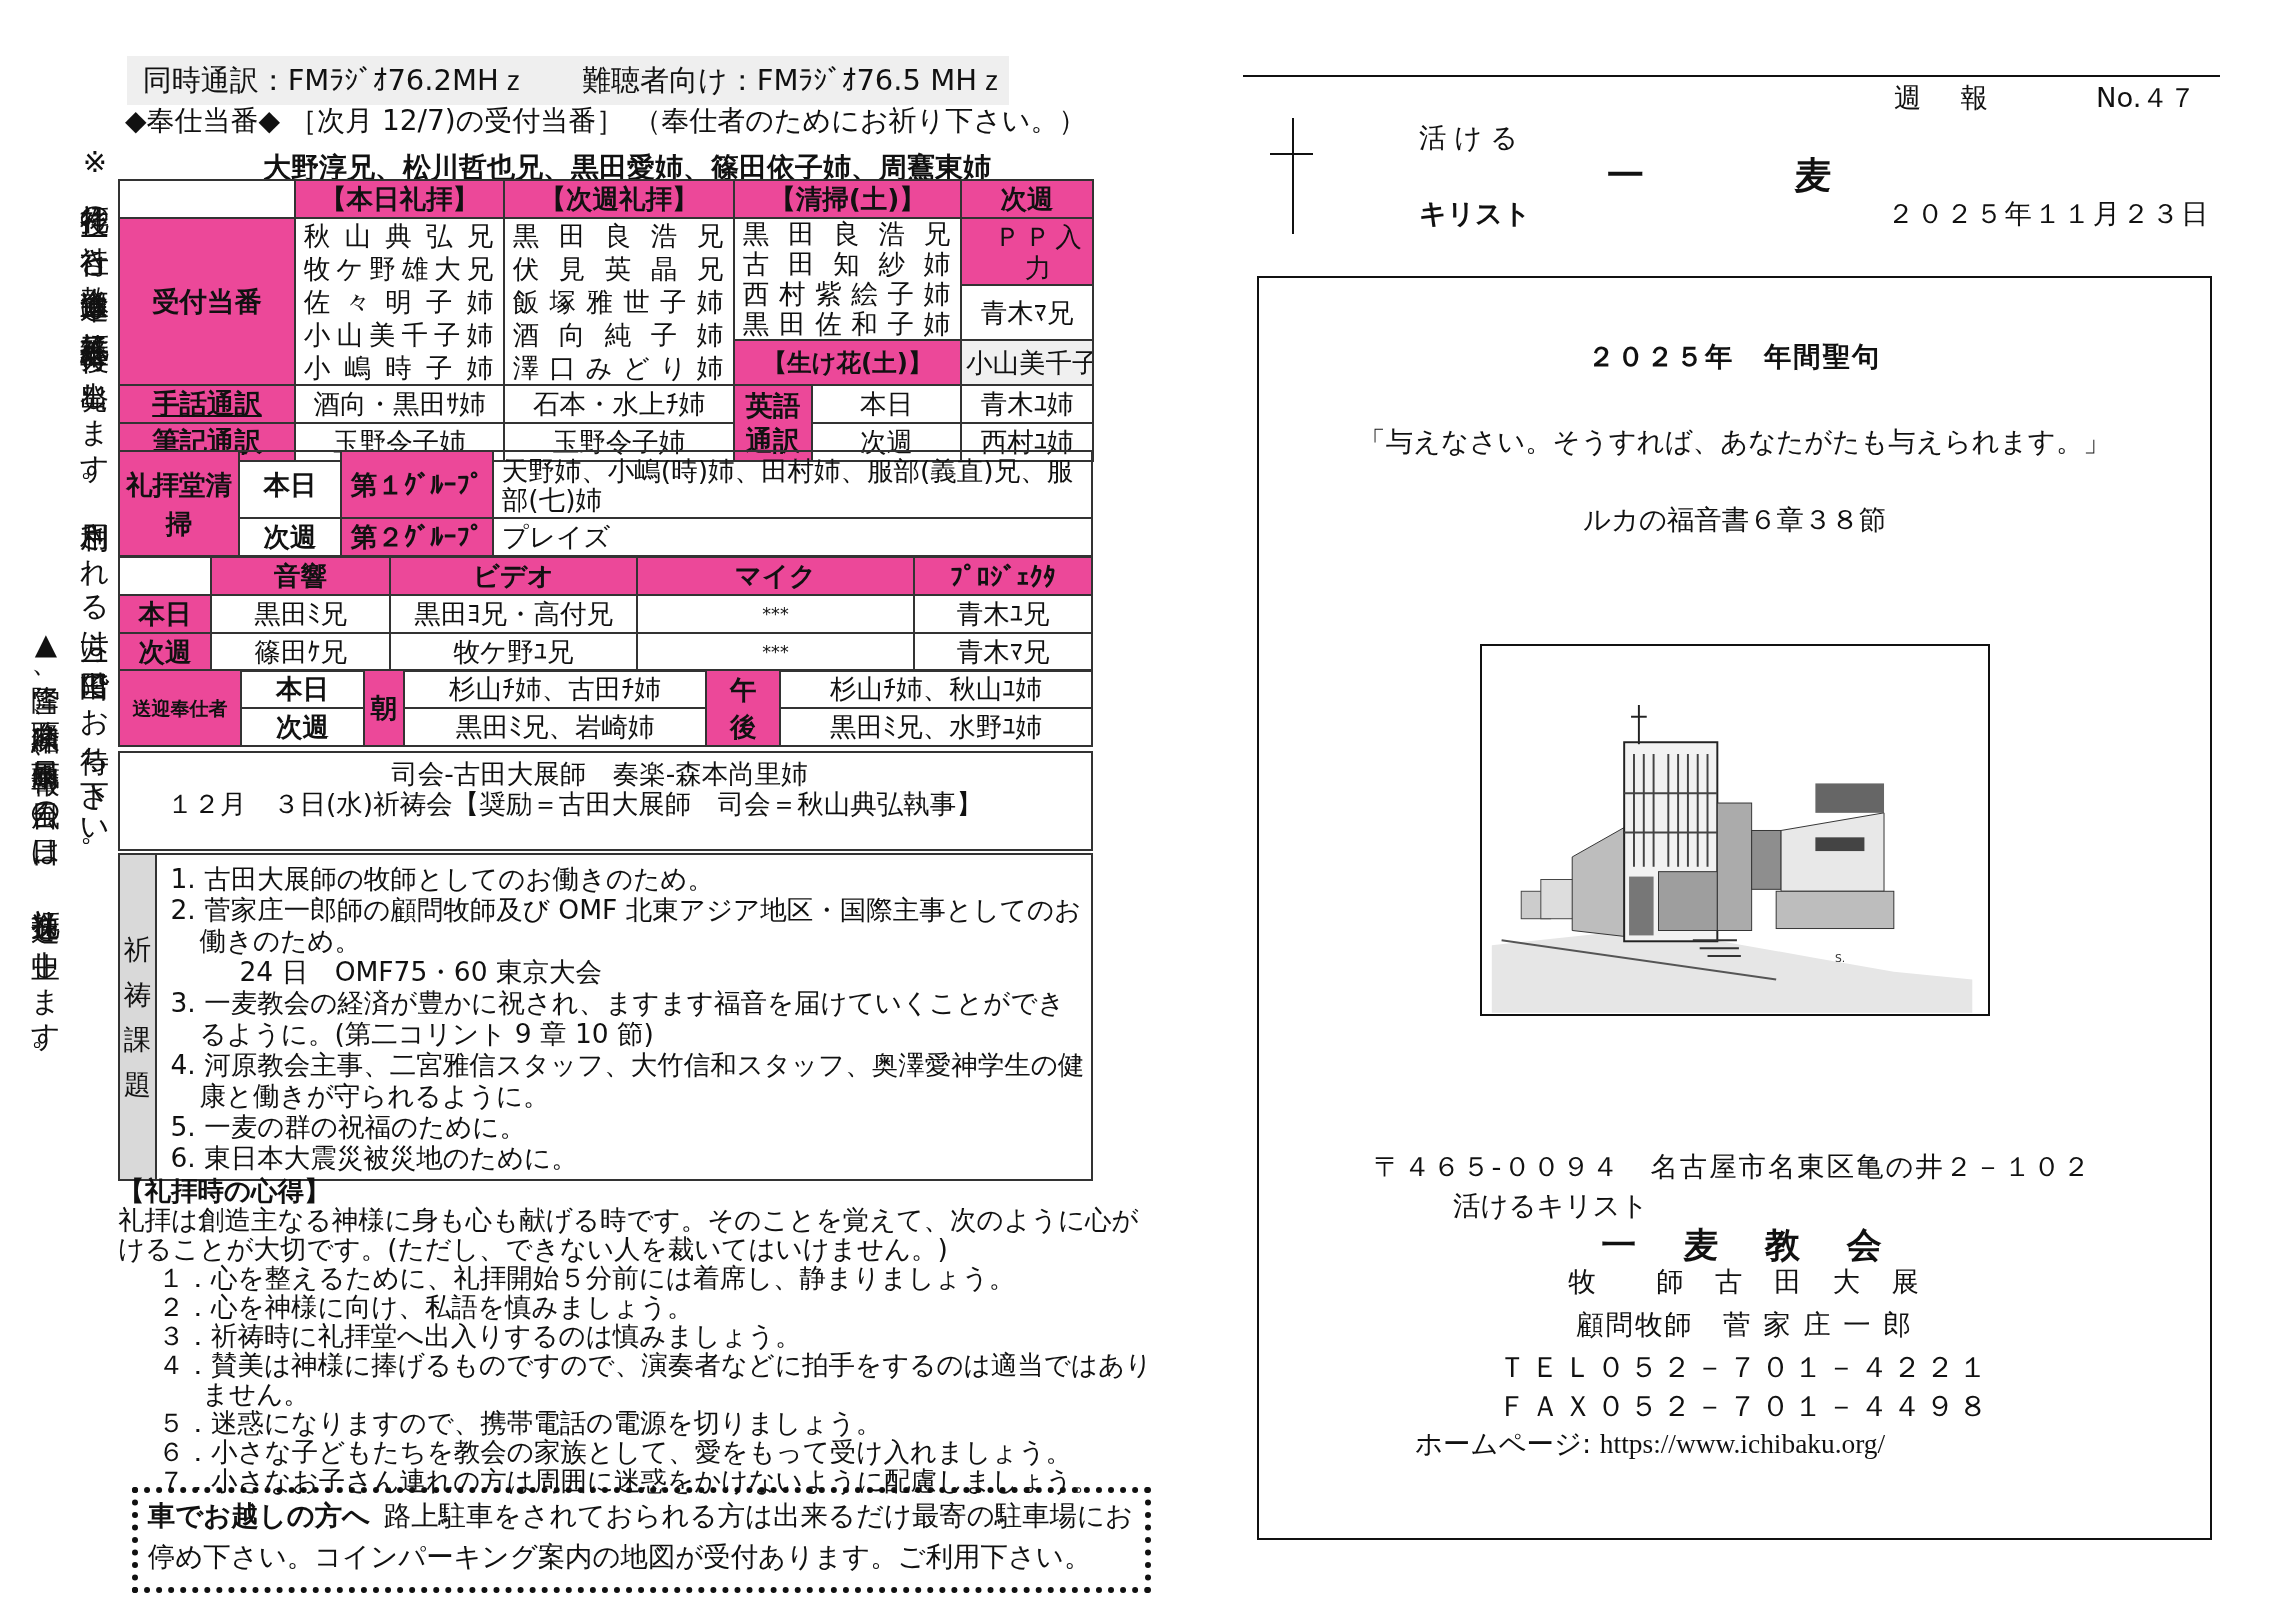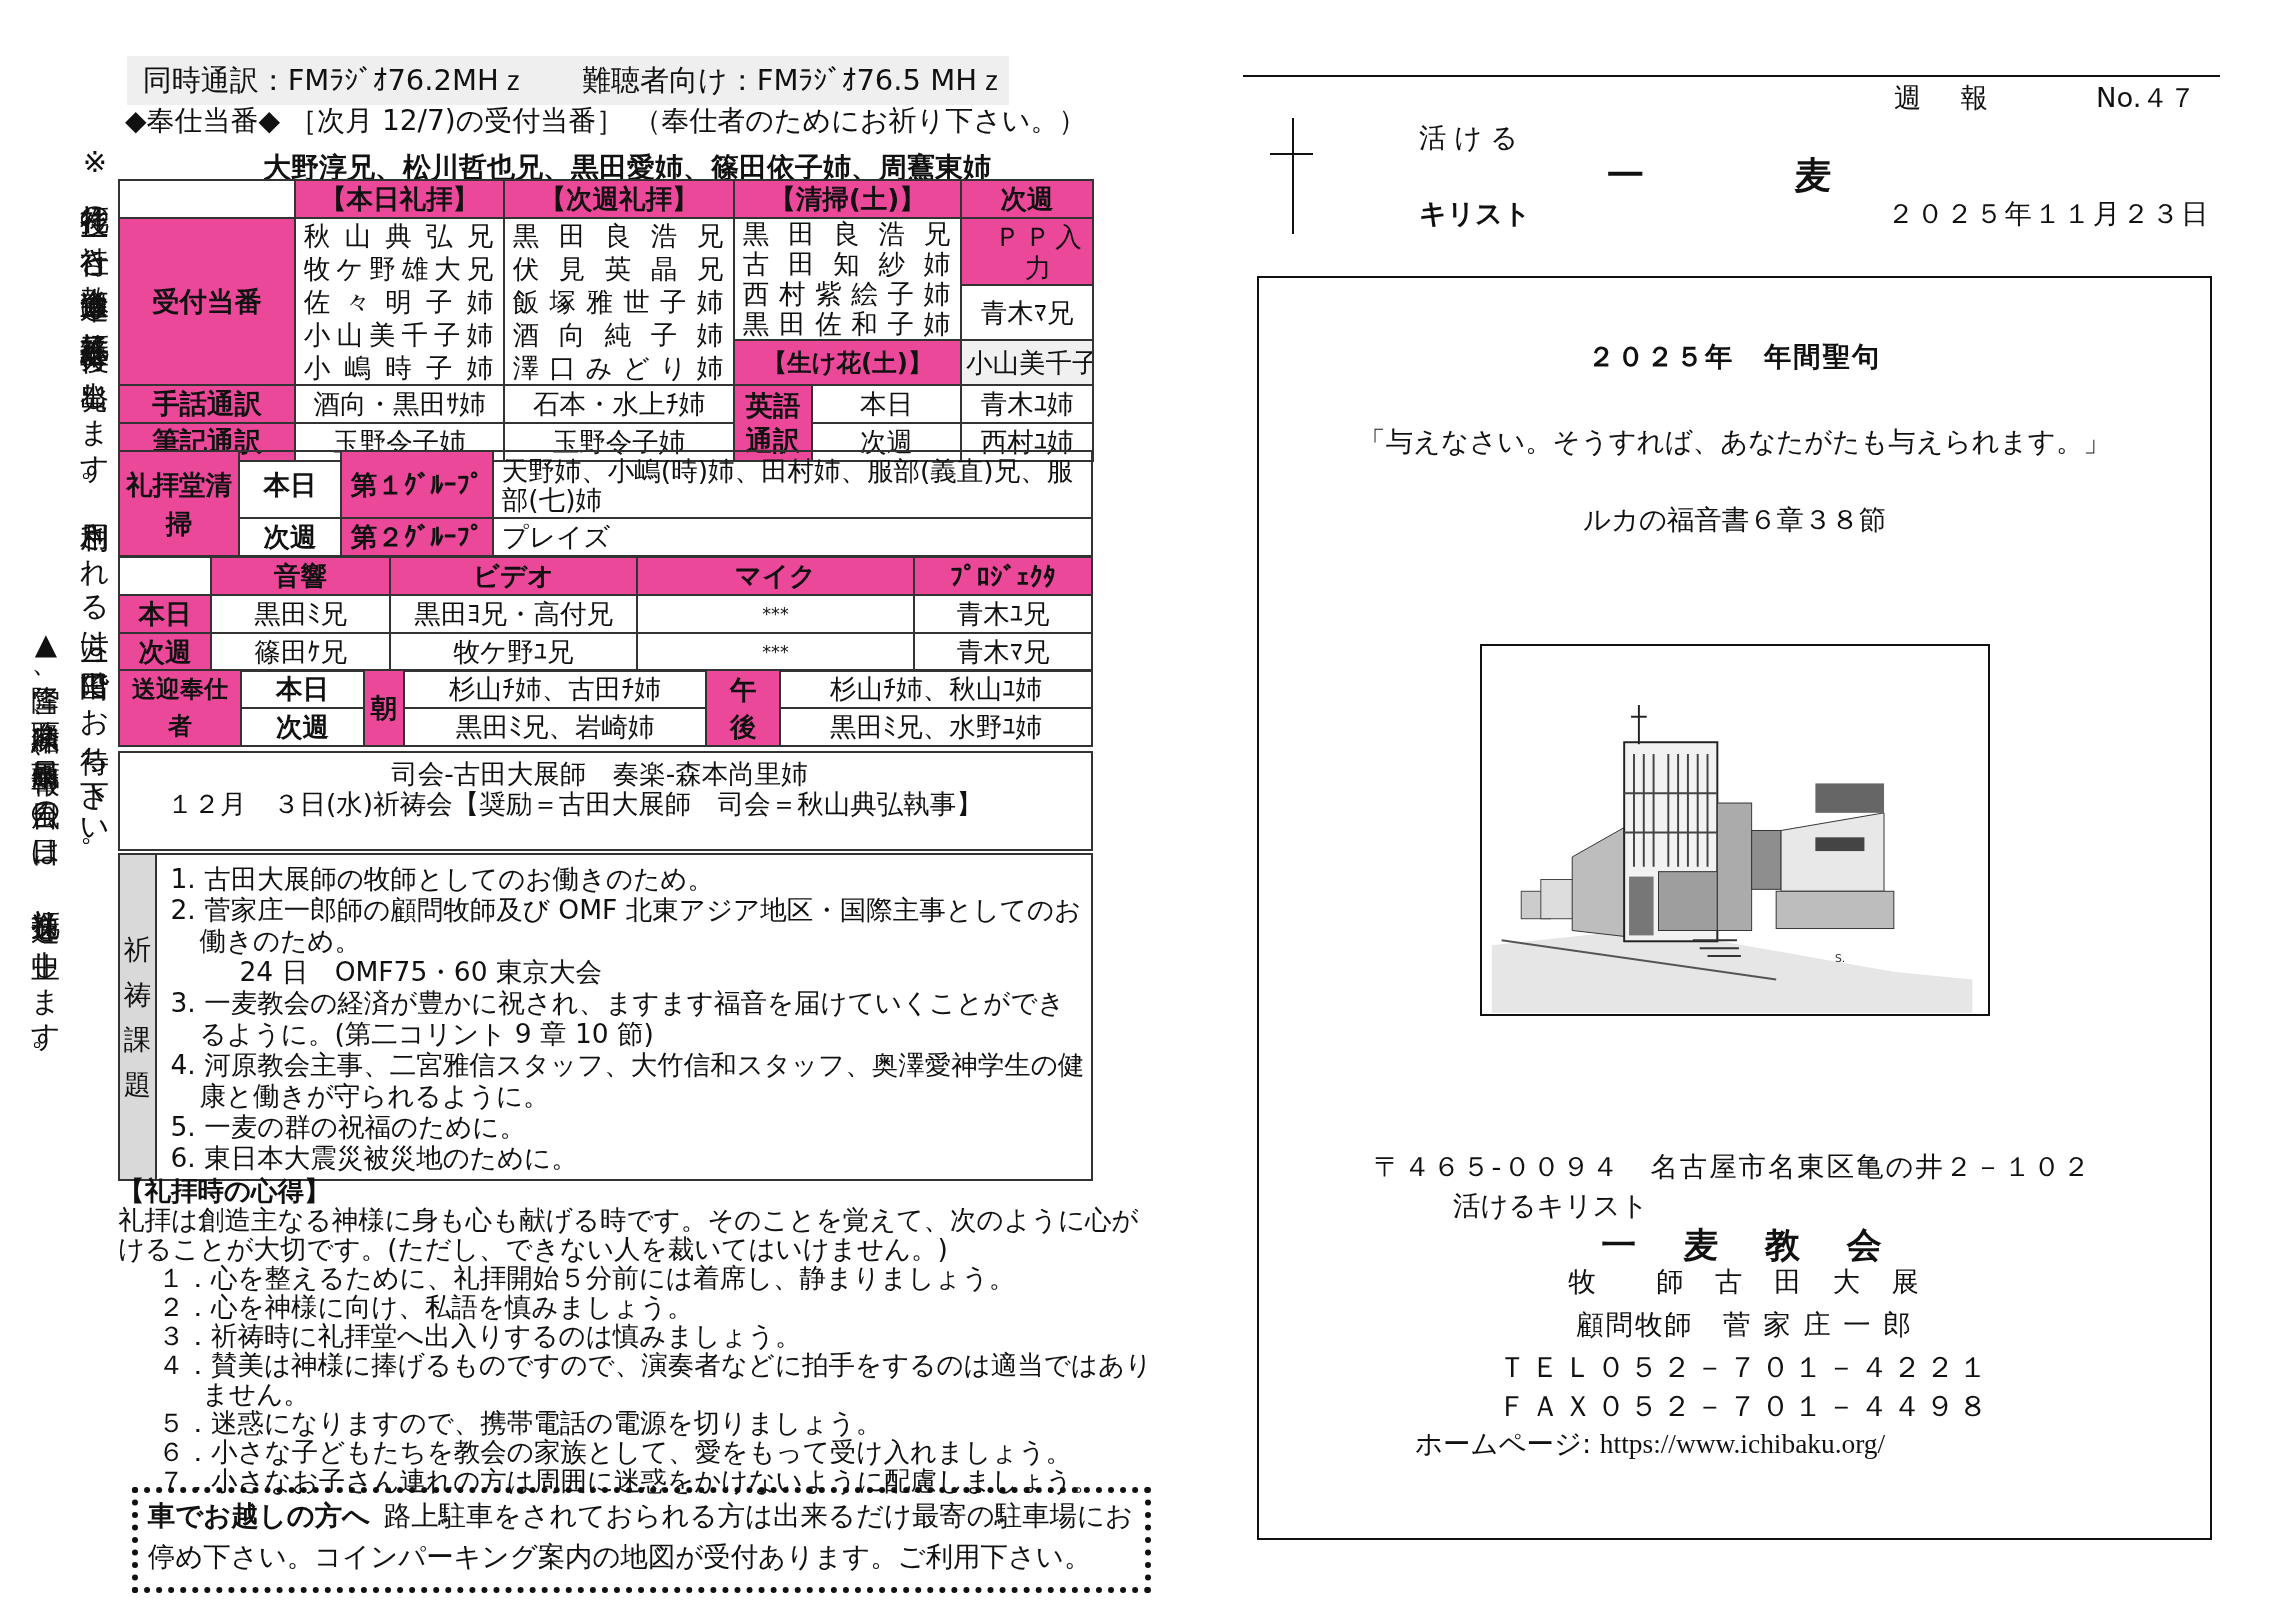--- a/index.html
+++ b/index.html
@@ -119,7 +119,7 @@
     <td class="lgray">小山美千子姉</td>
   </tr>
   <tr style="height:35px;">
-    <td class="gray bold" style="font-size:27.4px;">手話通訳</td>
+    <td class="gray bold" style="font-size:27.4px;text-decoration:underline;">手話通訳</td>
     <td>酒向・黒田ｻ姉</td>
     <td>石本・水上ﾁ姉</td>
     <td class="gray bold" rowspan="2" style="white-space:normal; line-height:35px; font-size:27.4px;">英語通訳</td>

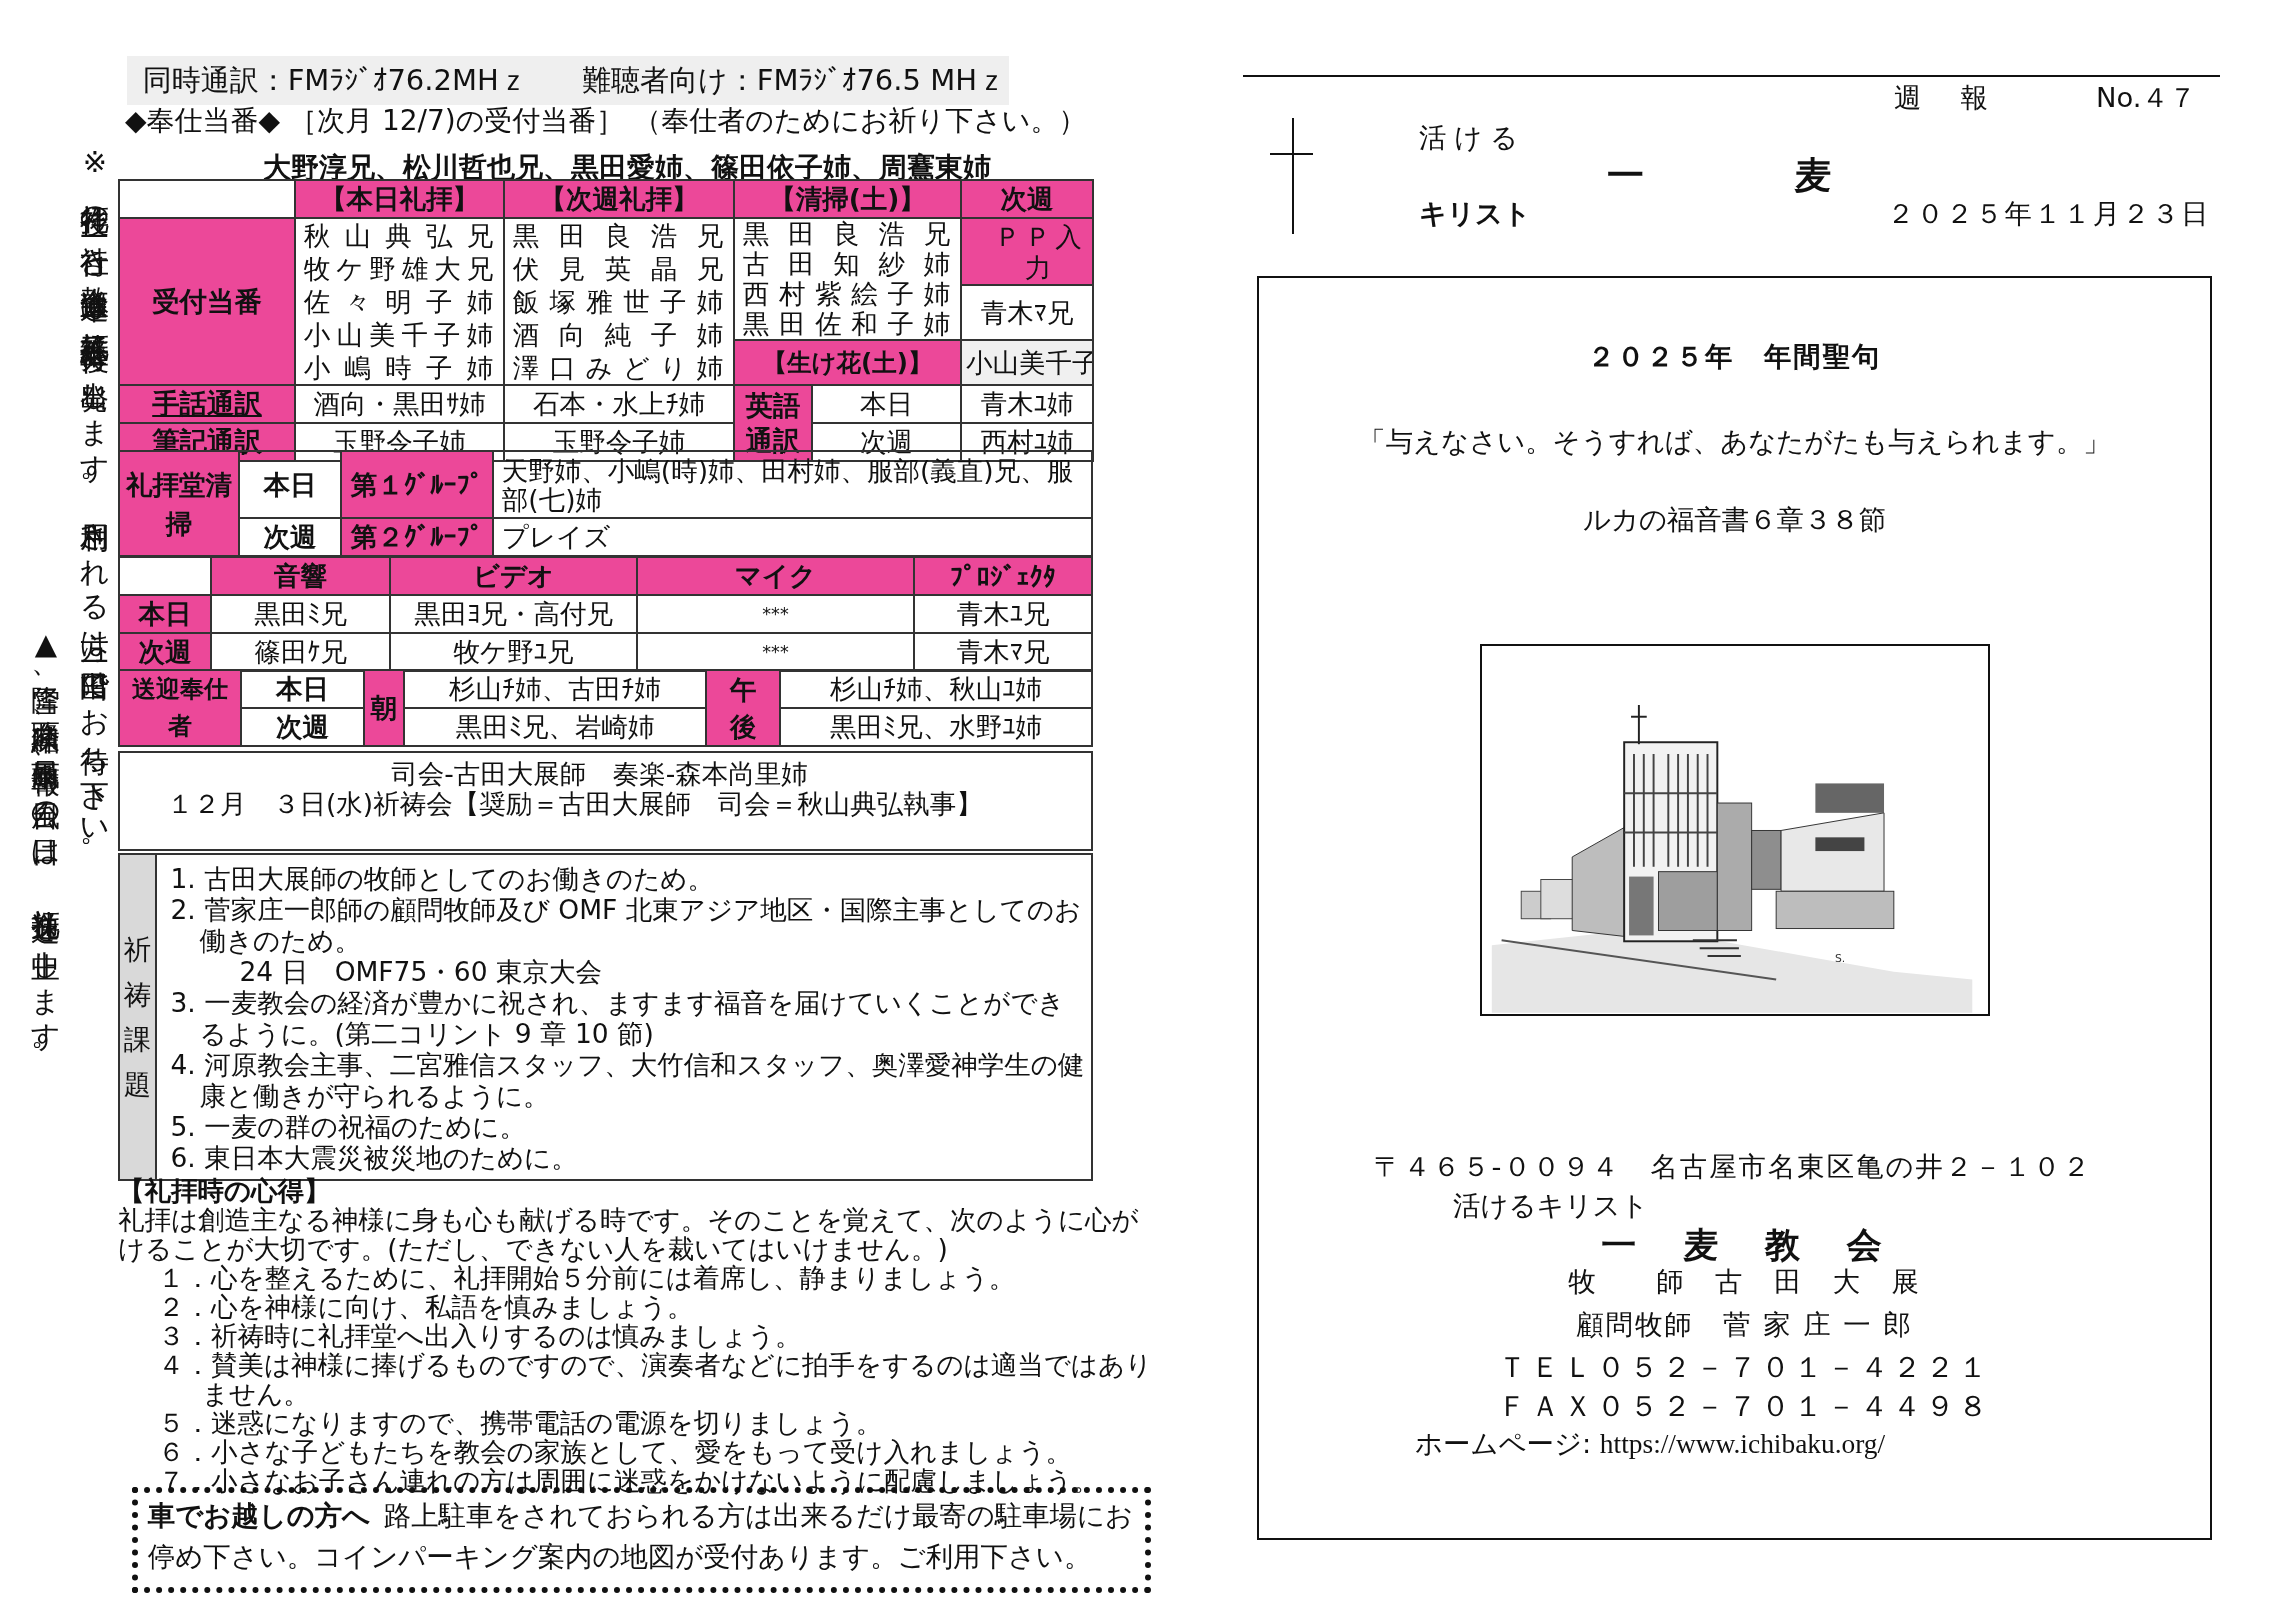--- a/index.html
+++ b/index.html
@@ -203,7 +203,7 @@
     </colgroup>
   <tbody>
       <tr style="height:37px;">
-    <td class="gray bold" rowspan="2" style="white-space:normal; line-height:37px; font-size:24px;">送迎奉仕者</td>
+    <td class="gray bold" rowspan="2" style="white-space:normal; line-height:37px; font-size:19px;">送迎奉仕者</td>
     <td class="bold">本日</td>
     <td class="gray bold" rowspan="2">朝</td>
     <td colspan="2">杉山ﾁ姉、古田ﾁ姉</td>

